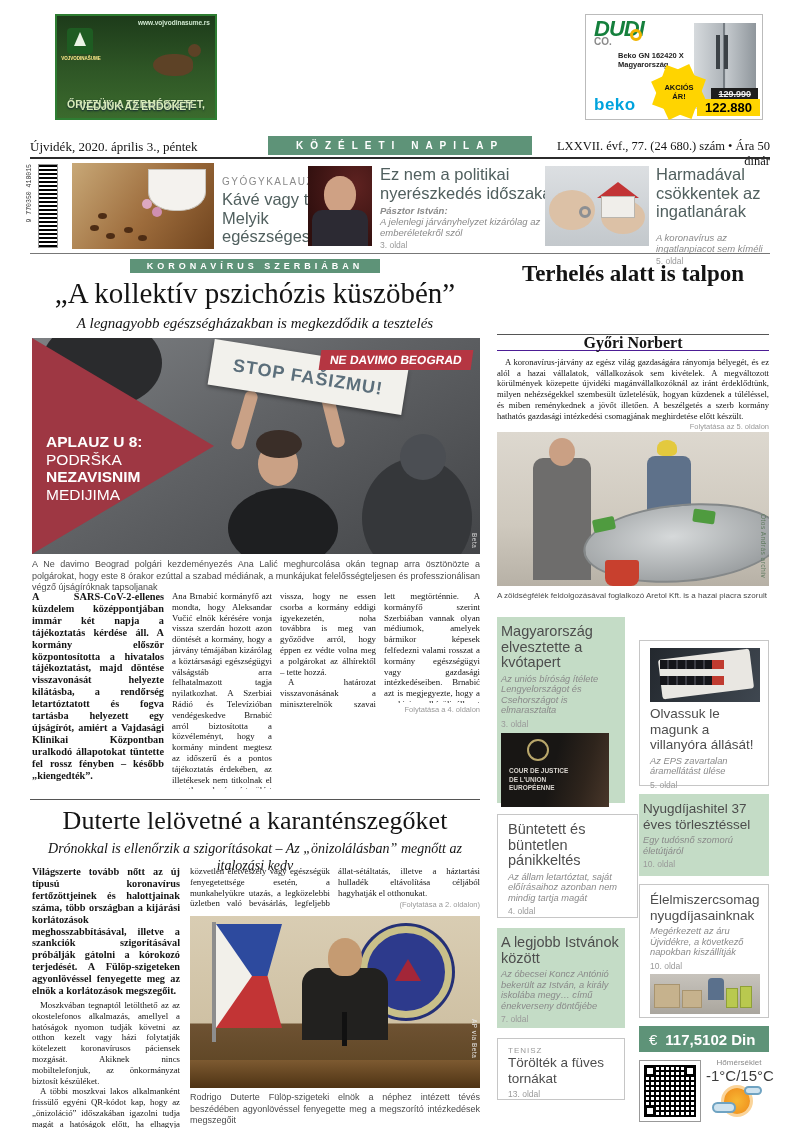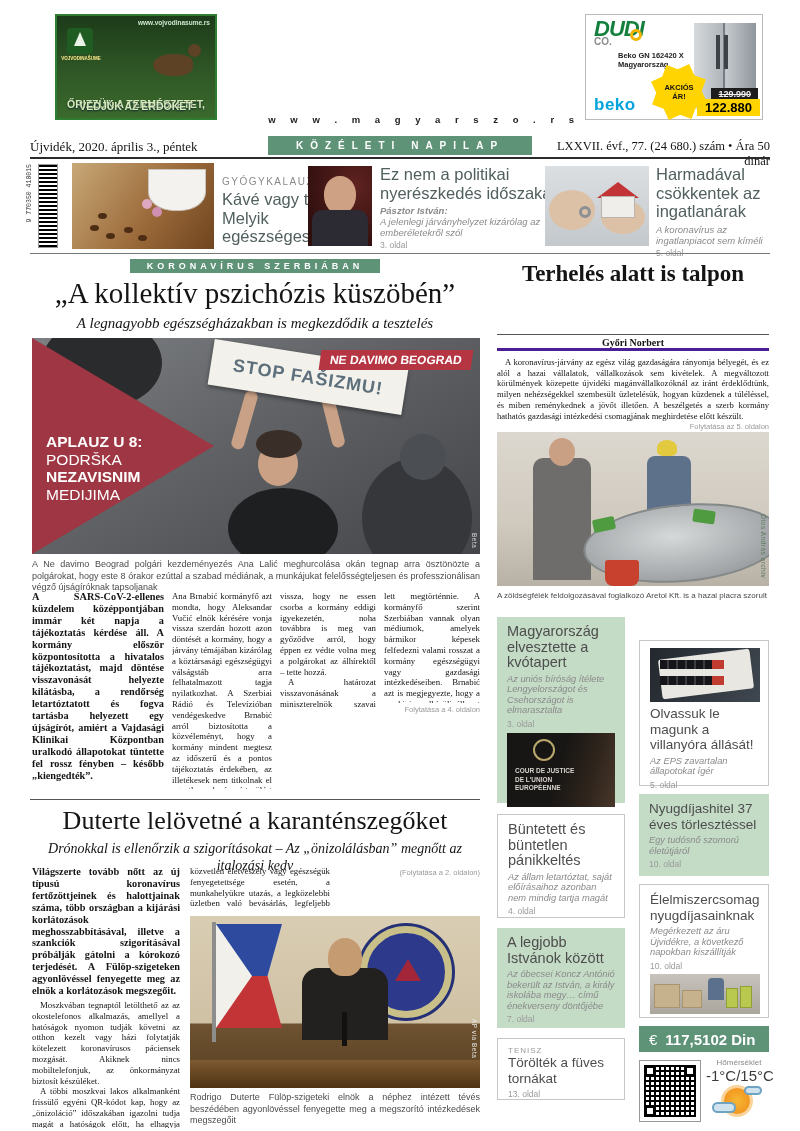--- a/index.html
+++ b/index.html
@@ -201,7 +201,6 @@
     <div class="ad-forest-line" style="bottom:6px">VÉDJÜK AZ ERDŐKET</div>
   </div>
 
-  <div class="abs site right" style="left:250px;top:114px;width:330px">w w w . m a g y a r s z o . r s</div>
 
   <div class="abs ad-fridge" style="left:585px;top:14px;width:178px;height:106px">
     <div class="abs" style="left:8px;top:6px">

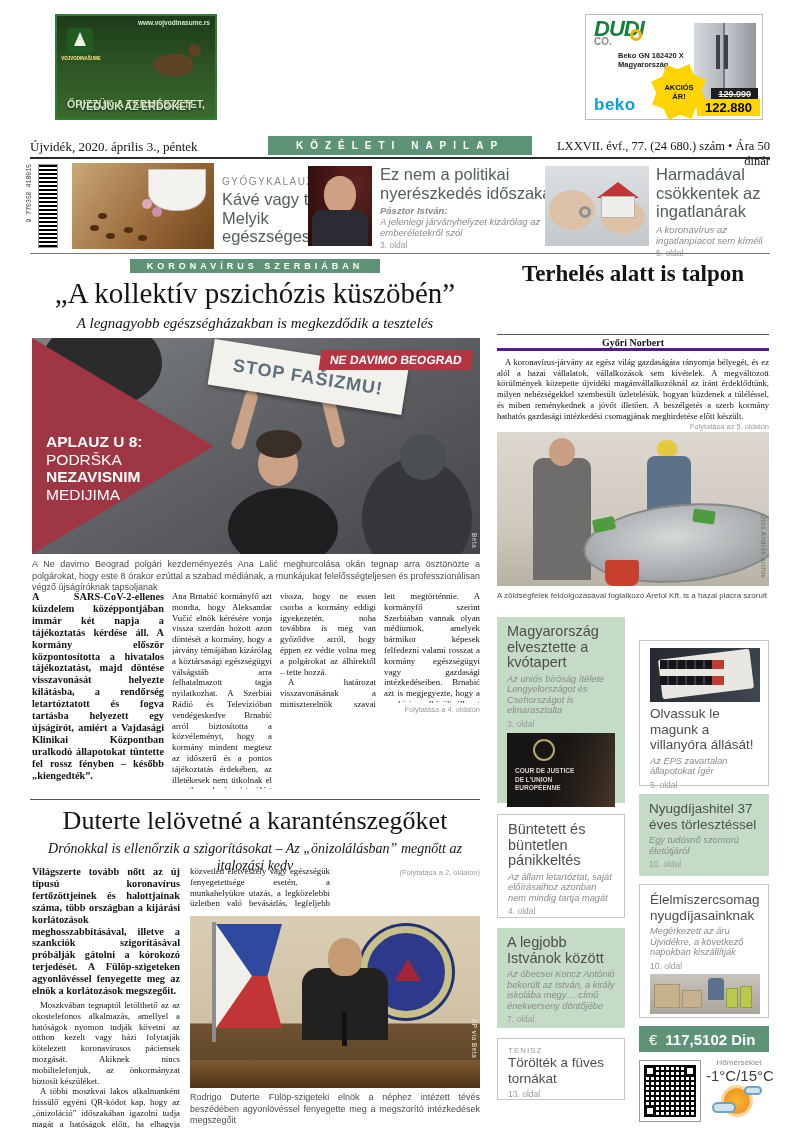--- a/index.html
+++ b/index.html
@@ -262,7 +262,7 @@
   </div>
   <div class="abs" style="left:656px;top:165px;width:118px">
     <div class="tz-title">Harmadával csökkentek az ingatlanárak</div>
-    <div class="tz-sub" style="margin-top:3px">A koronavírus az ingatlanpiacot sem kíméli</div>
+    <div class="tz-sub" style="margin-top:11px">A koronavírus az ingatlanpiacot sem kíméli</div>
     <div class="tz-page">5. oldal</div>
   </div>
 

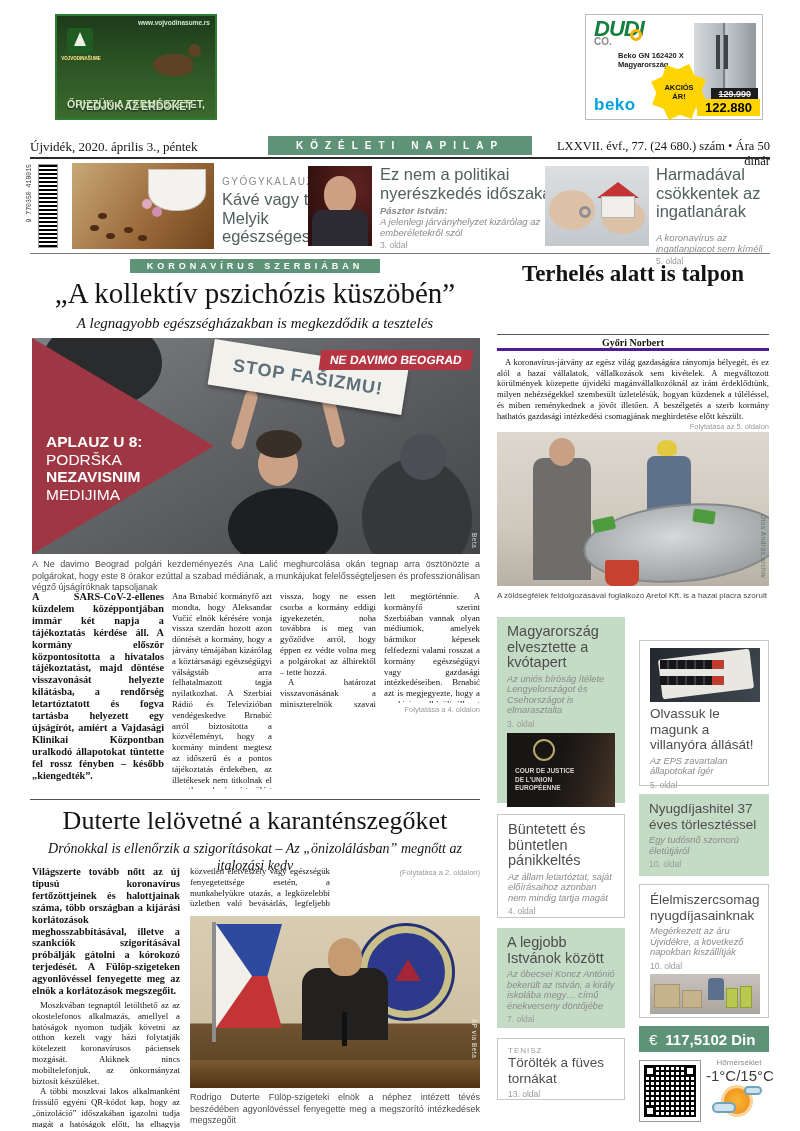--- a/index.html
+++ b/index.html
@@ -33,8 +33,8 @@
   .h-sub{font-style:italic;font-size:15px;line-height:17px}
   .h-rail{font-size:23px;line-height:26px;font-weight:bold}
   .h-rail-sub{font-style:italic;font-weight:bold;font-size:14px;line-height:16.5px}
-  .byline{border-top:1px solid #555;border-bottom:3px solid #4c1d95;font-weight:bold;
-          font-size:10px;line-height:15px;text-align:center}
+  .byline{border-top:1px solid #555;border-bottom:1px solid #4c1d95;font-weight:bold;
+          font-size:16px;line-height:15px;text-align:center}
 
   
   .bodycol{font-size:8.8px;line-height:10.8px;text-align:justify;overflow:hidden}

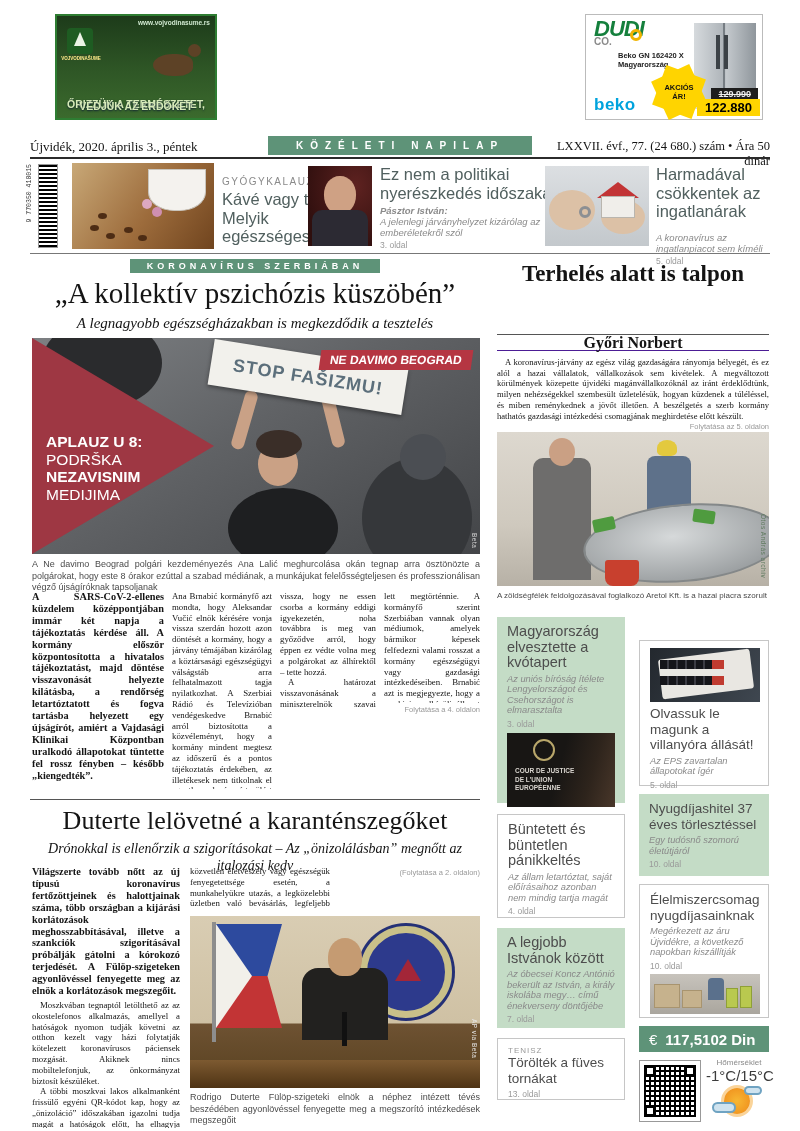--- a/index.html
+++ b/index.html
@@ -46,7 +46,7 @@
          font-size:6.5px;color:#9a9a9a;letter-spacing:.5px}
 
   
-  .gbox{background:#c4dcc6;padding:7px 10px}
+  .gbox{background:#c4dcc6;padding:7px 4px}
   .wbox{background:#fff;border:1px solid #c6c6c6;padding:7px 10px}
   .bx-t{font-family:"Liberation Sans",sans-serif;color:#4d4d4d;font-size:13.5px;line-height:15.5px}
   .bx-s{font-family:"Liberation Sans",sans-serif;font-style:italic;color:#8a8a8a;

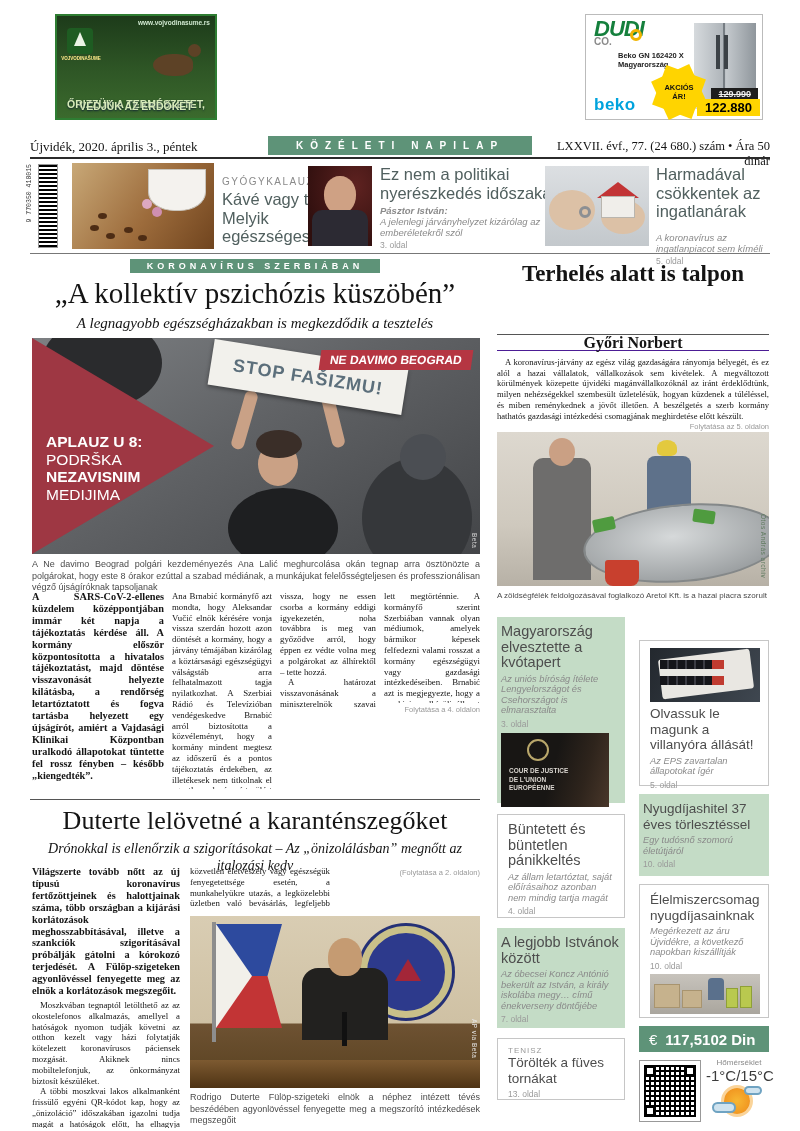--- a/index.html
+++ b/index.html
@@ -390,7 +390,7 @@
       <div class="mrow" style="top:28px"></div>
     </div>
     <div class="bx-t" style="margin-top:4px">Olvassuk le magunk a villanyóra állását!</div>
-    <div class="bx-s">Az EPS zavartalan állapotokat ígér</div>
+    <div class="bx-s">Az EPS zavartalan áramellátást ülése</div>
     <div class="bx-p">5. oldal</div>
   </div>
 

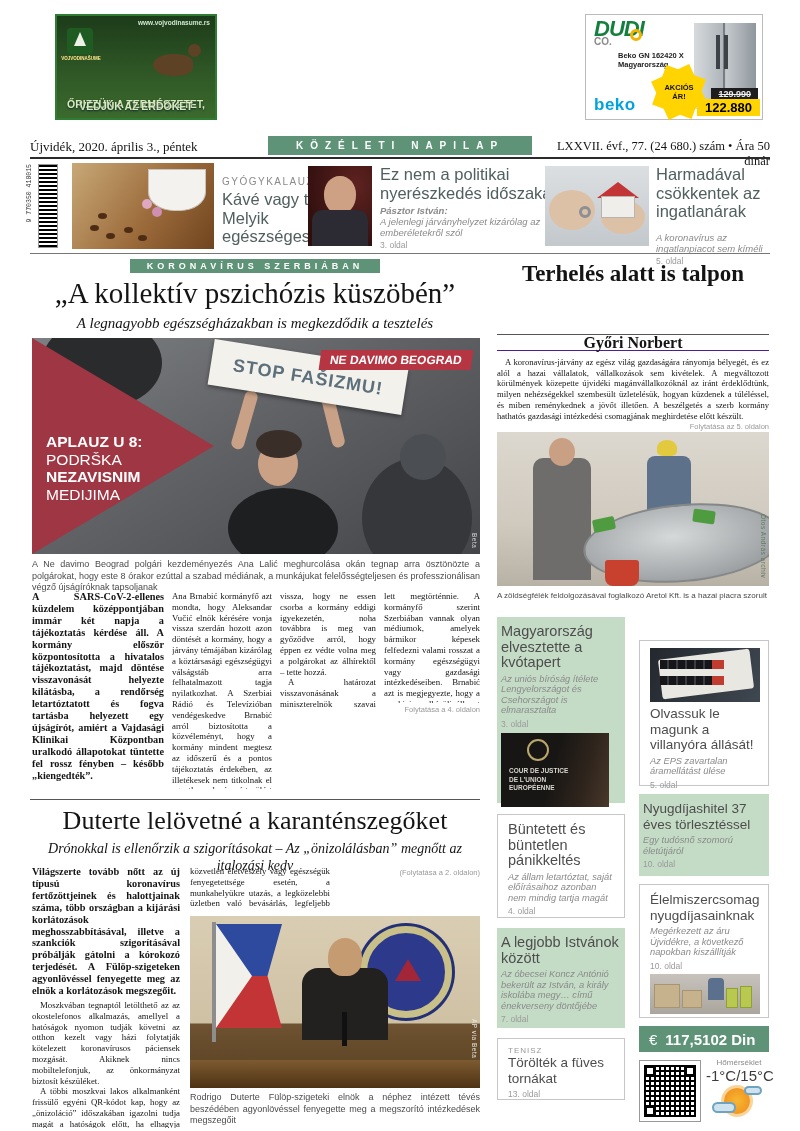--- a/index.html
+++ b/index.html
@@ -365,7 +365,7 @@
     </div>
   </div>
 
-  <div class="abs wbox" style="left:497px;top:814px;width:128px;height:104px">
+  <div class="abs wbox" style="left:497px;top:814px;width:141px;height:104px">
     <div class="bx-t" style="font-size:14.5px">Büntetett és büntetlen pánikkeltés</div>
     <div class="bx-s">Az állam letartóztat, saját előírásaihoz azonban nem mindig tartja magát</div>
     <div class="bx-p">4. oldal</div>

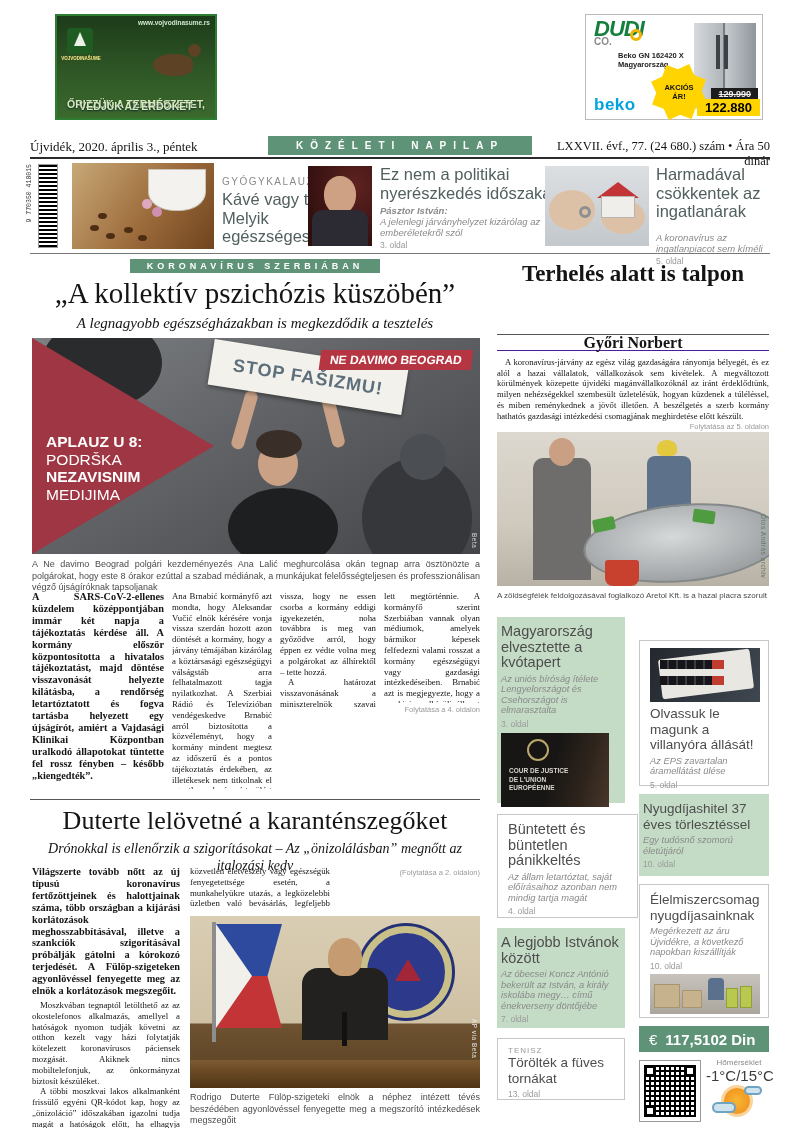--- a/index.html
+++ b/index.html
@@ -320,6 +320,7 @@
   </div>
   <div class="abs bodycol" style="left:190px;top:866px;width:140px;height:44px">közvetlen életveszély vagy egészségük fenyegetettsége esetén, a munkahelyükre utazás, a legközelebbi üzletben való bevásárlás, legfeljebb száz méterre házi-</div>
   <div class="abs" style="left:338px;top:866px;width:142px">
+    <div class="bodycol" style="max-height:34px">állat-sétáltatás, illetve a háztartási hulladék eltávolítása céljából hagyhatják el otthonukat.</div>
     <div class="cont right" style="margin-top:2px">(Folytatása a 2. oldalon)</div>
   </div>
 

